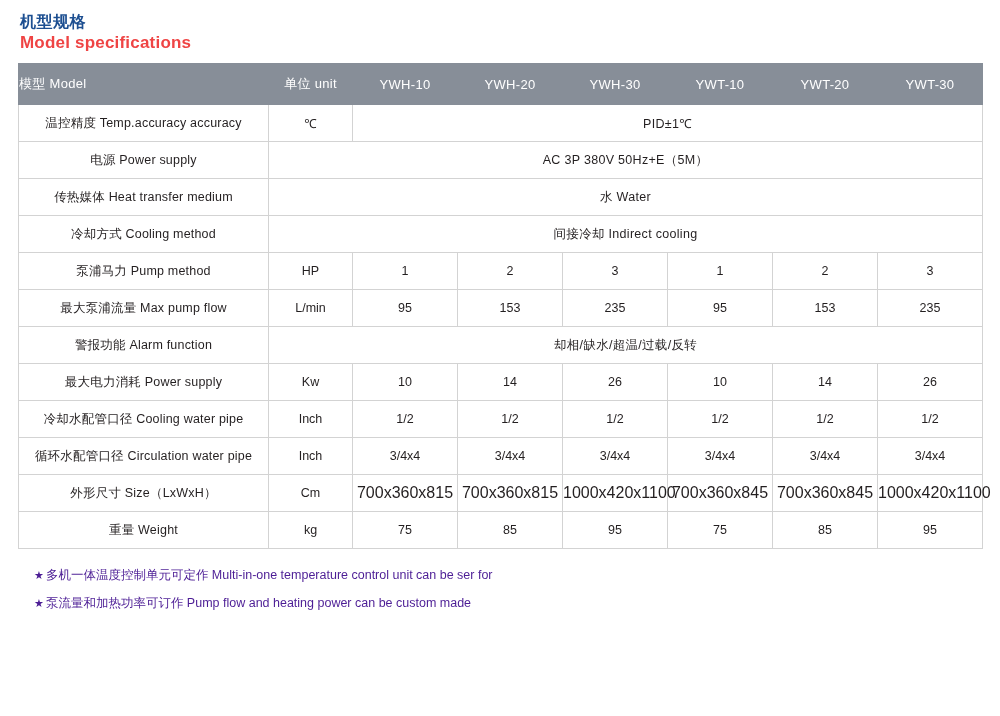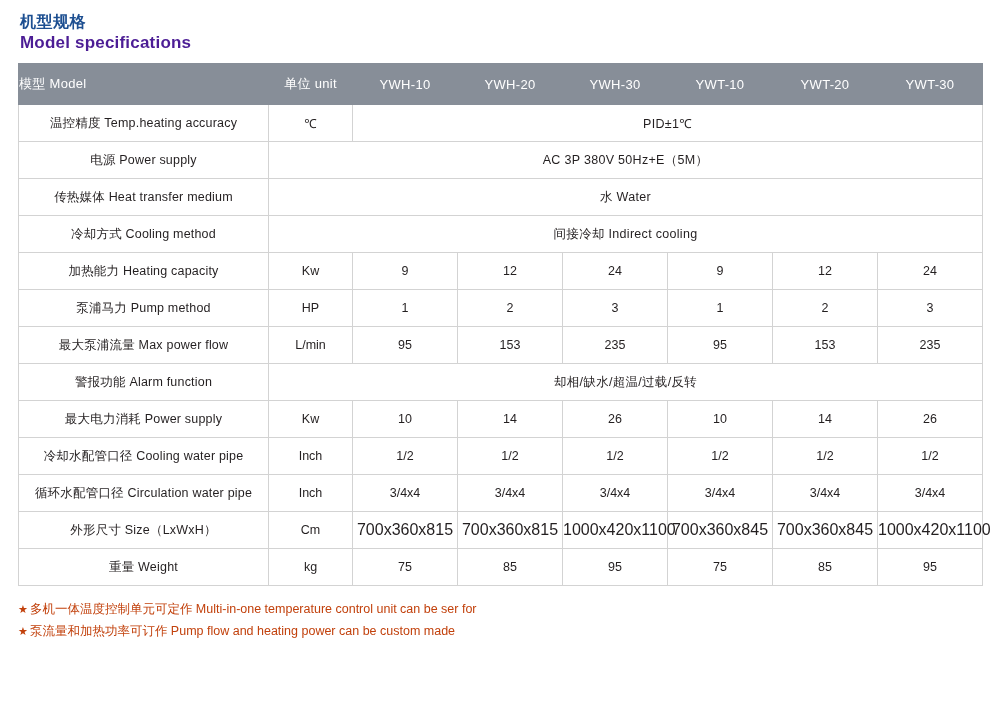--- a/index.html
+++ b/index.html
@@ -34,7 +34,7 @@
   .title-en {
     font-size: 17px;
     font-weight: bold;
-    color: #4c1d95;
+    color: #ef4444;
     line-height: 21px;
     letter-spacing: 0.2px;
   }

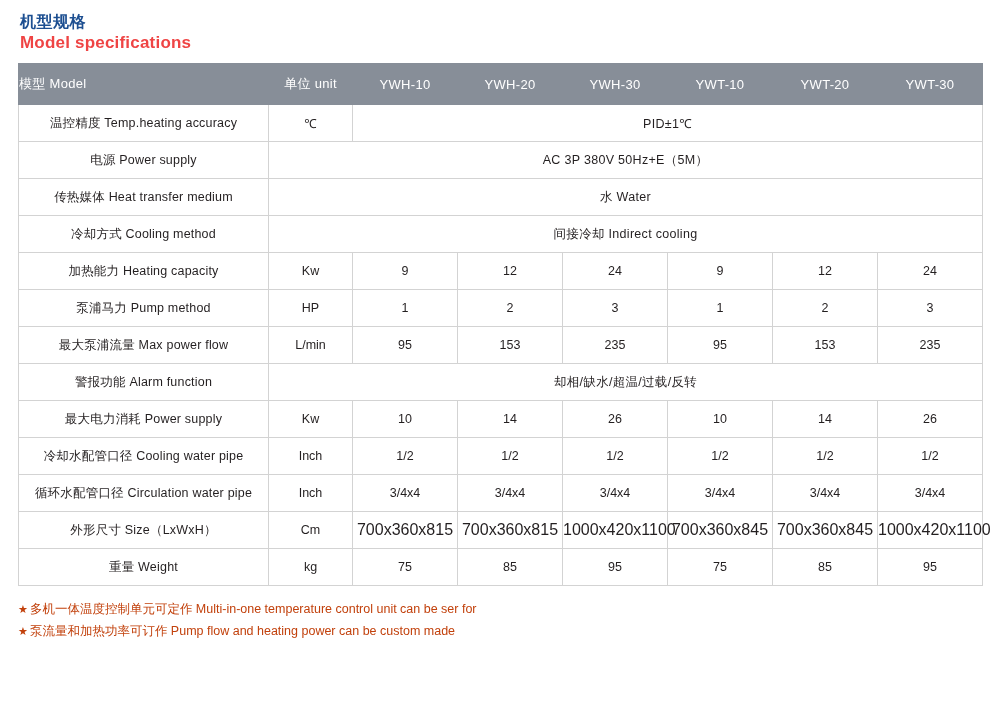--- a/index.html
+++ b/index.html
@@ -131,7 +131,7 @@
 
 
       <tr>
-        <td class="label">温控精度 Temp.heating accuracy</td>
+        <td class="label">温控精度 Temp.accuracy accuracy</td>
         <td>℃</td>
         <td class="span-val" colspan="6">PID±1℃</td>
       </tr>

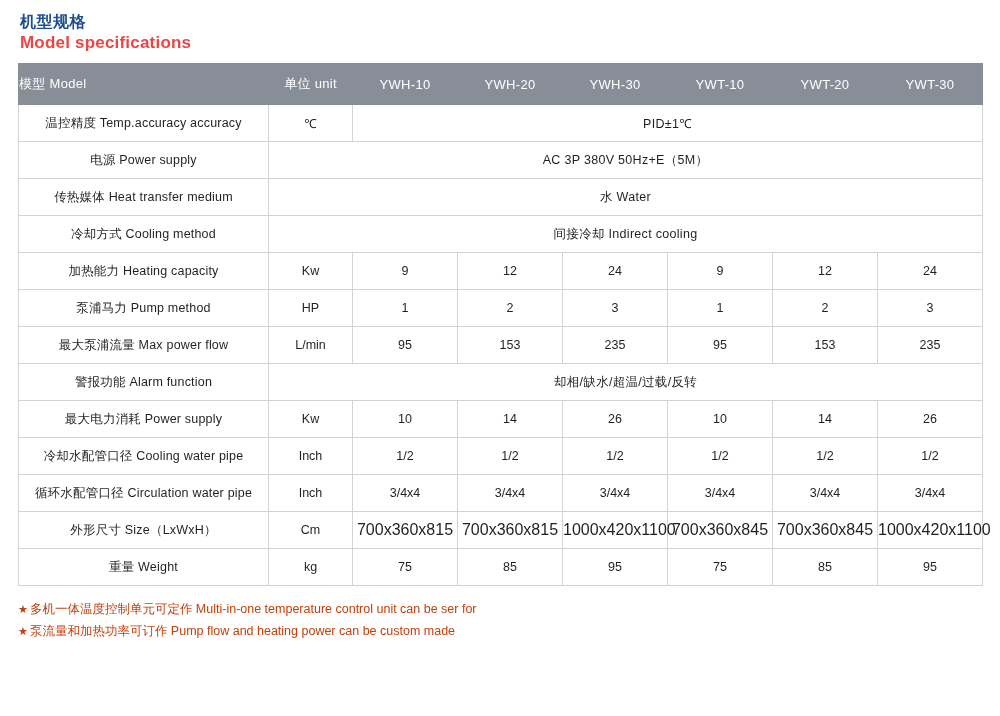--- a/index.html
+++ b/index.html
@@ -151,16 +151,6 @@
         <td class="span-val" colspan="7">间接冷却 Indirect cooling</td>
       </tr>
 
-      <tr>
-        <td class="label">加热能力 Heating capacity</td>
-        <td>Kw</td>
-        <td>9</td>
-        <td>12</td>
-        <td>24</td>
-        <td>9</td>
-        <td>12</td>
-        <td>24</td>
-      </tr>
 
       <tr>
         <td class="label">泵浦马力 Pump method</td>

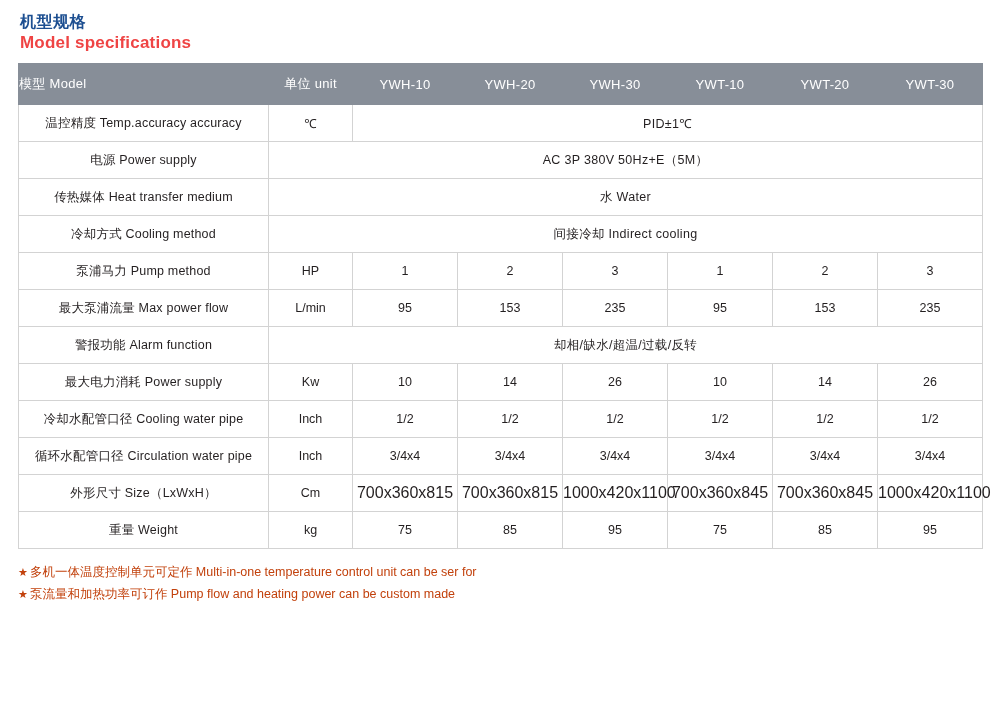--- a/index.html
+++ b/index.html
@@ -164,7 +164,7 @@
       </tr>
 
       <tr>
-        <td class="label">最大泵浦流量 Max power flow</td>
+        <td class="label">最大泵浦流量 Max pump flow</td>
         <td>L/min</td>
         <td>95</td>
         <td>153</td>

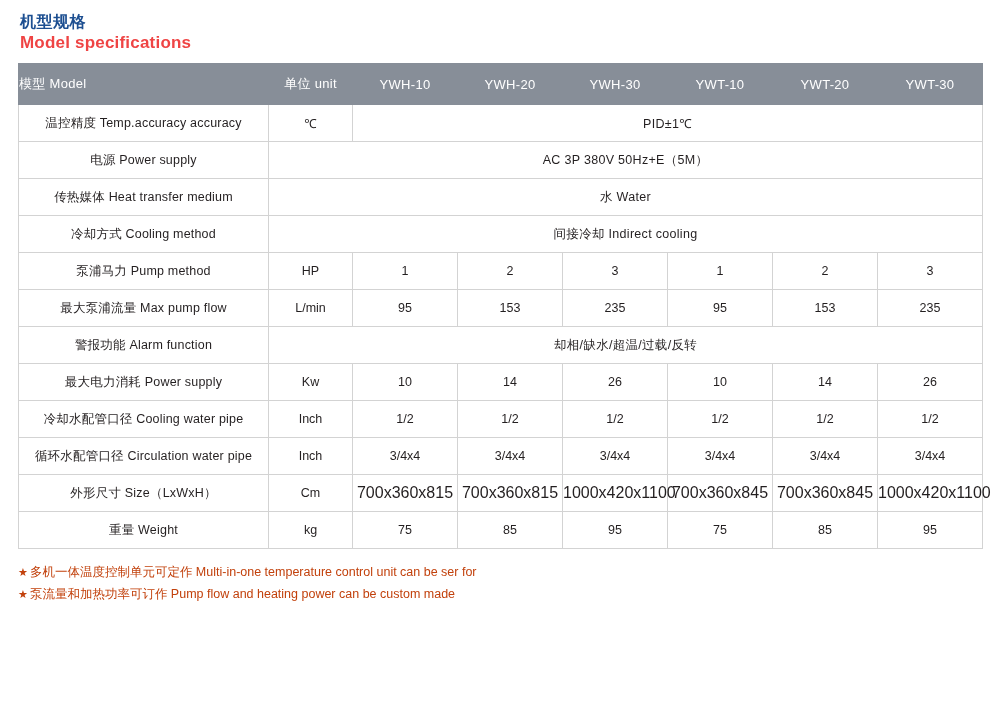--- a/index.html
+++ b/index.html
@@ -81,10 +81,10 @@
   }
   .notes {
     margin-top: 12px;
-    margin-left: 0;
+    margin-left: 16px;
     font-size: 12.5px;
-    line-height: 22px;
-    color: #c2410c;
+    line-height: 28px;
+    color: #4c1d95;
   }
   .notes div {
     white-space: nowrap;

